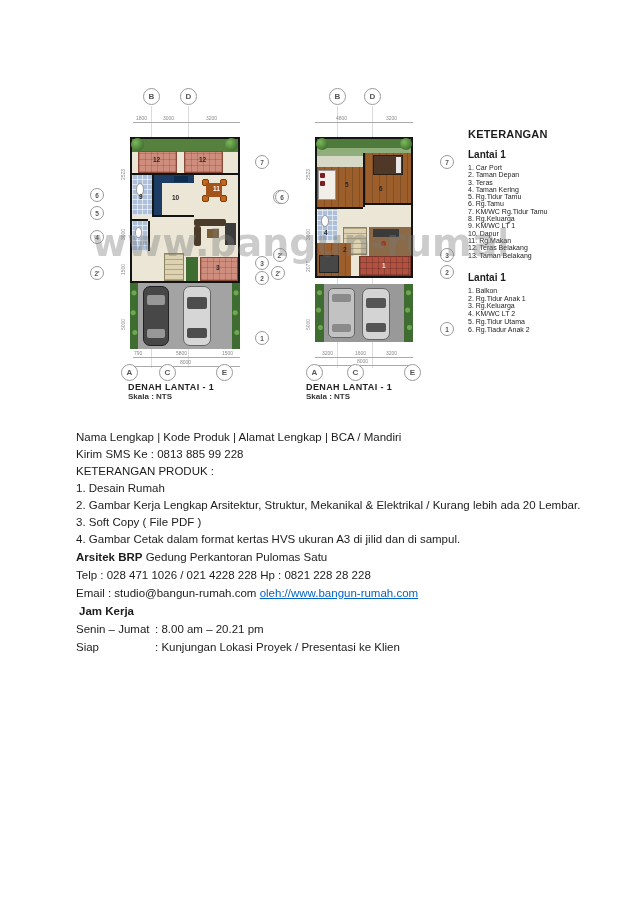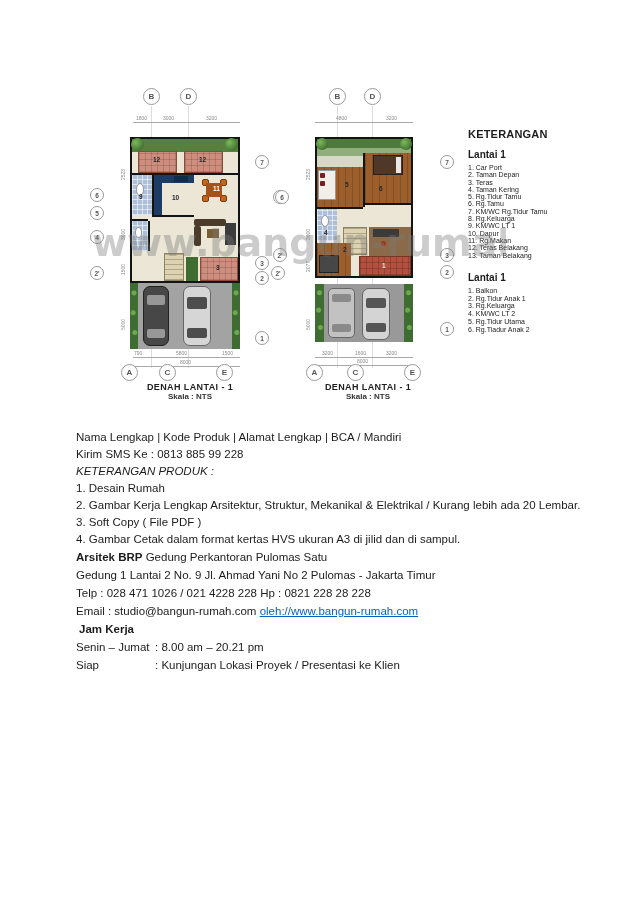--- a/index.html
+++ b/index.html
@@ -20,7 +20,7 @@
   .walls { position:absolute; border:2px solid #141414; background:#ebe6d6; }
   .iwall { position:absolute; background:#141414; z-index:2; }
   .roomnum { position:absolute; font-size:6.5px; font-weight:bold; color:#26262b; z-index:4; }
-  .caption { position:absolute; text-align:center; z-index:3; color:#1f1f1f; }
+  .caption { position:absolute; text-align:left; z-index:3; color:#1f1f1f; }
   .caption .l1 { font-weight:bold; font-size:9px; letter-spacing:.4px; }
   .caption .l2 { font-weight:bold; font-size:8px; color:#333; }
   .tree { position:absolute; border-radius:50%;

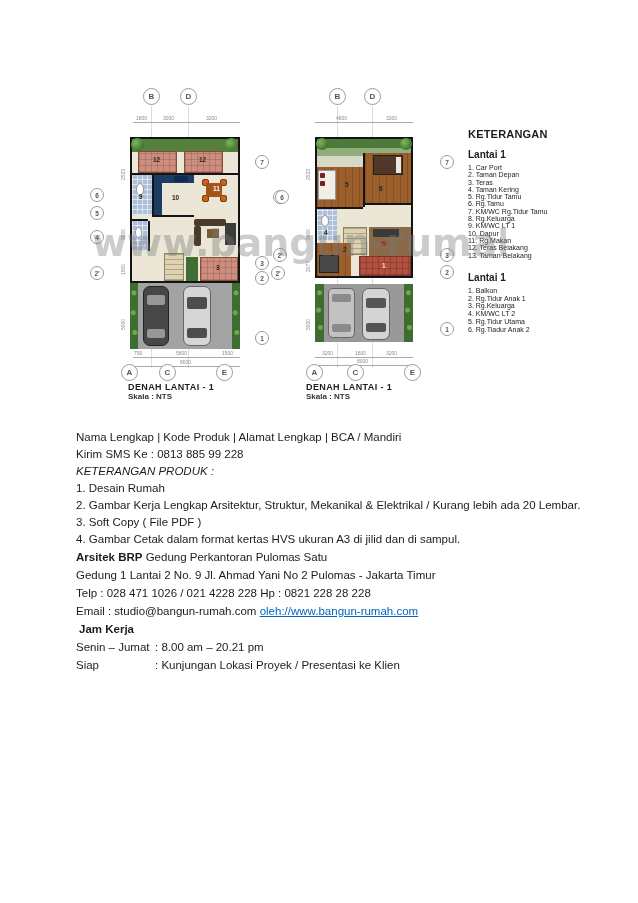--- a/index.html
+++ b/index.html
@@ -71,7 +71,7 @@
   .bodytext { position:absolute; left:76px; top:429px; width:548px;
               font-size:11.5px; color:#1c1c1c; line-height:17px; z-index:2; }
   .bodytext p { margin:0; }
-  .gap11 { margin-top:11px; } .gap10 { margin-top:10px; } .gap9 { margin-top:9px;font-style:italic; }
+  .gap11 { margin-top:11px; } .gap10 { margin-top:10px; } .gap9 { margin-top:9px; }
   .gap13 { margin-top:13px; } .gap15 { margin-top:15px; } .gap7 { margin-top:7px; }
   .lh18 { line-height:18px; }
   .accent { font-weight:bold; }

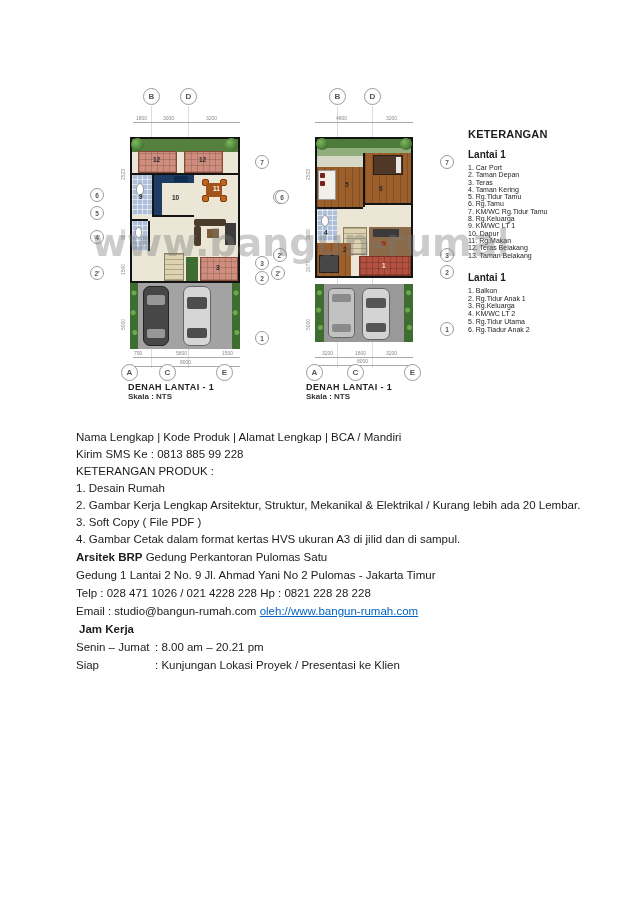--- a/index.html
+++ b/index.html
@@ -385,7 +385,6 @@
     <p class="gap15 lh18">
       <span class="bold">Arsitek BRP</span><span> Gedung Perkantoran Pulomas Satu</span>
     </p>
-    <p class="lh18">Gedung 1 Lantai 2 No. 9 Jl. Ahmad Yani No 2 Pulomas - Jakarta Timur</p>
     <p class="lh18">Telp  : 028 471 1026 / 021 4228 228 Hp : 0821 228 28 228</p>
     <p class="lh18">
       <span>Email  : studio@bangun-rumah.com</span>

